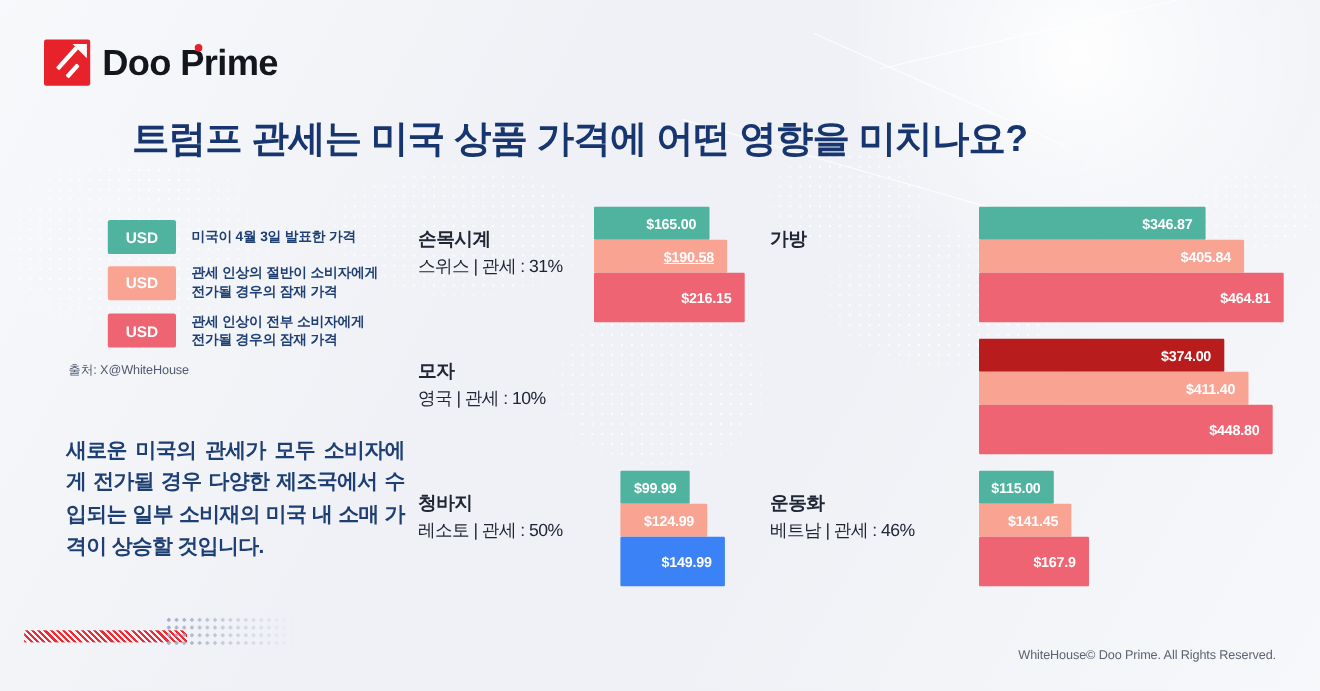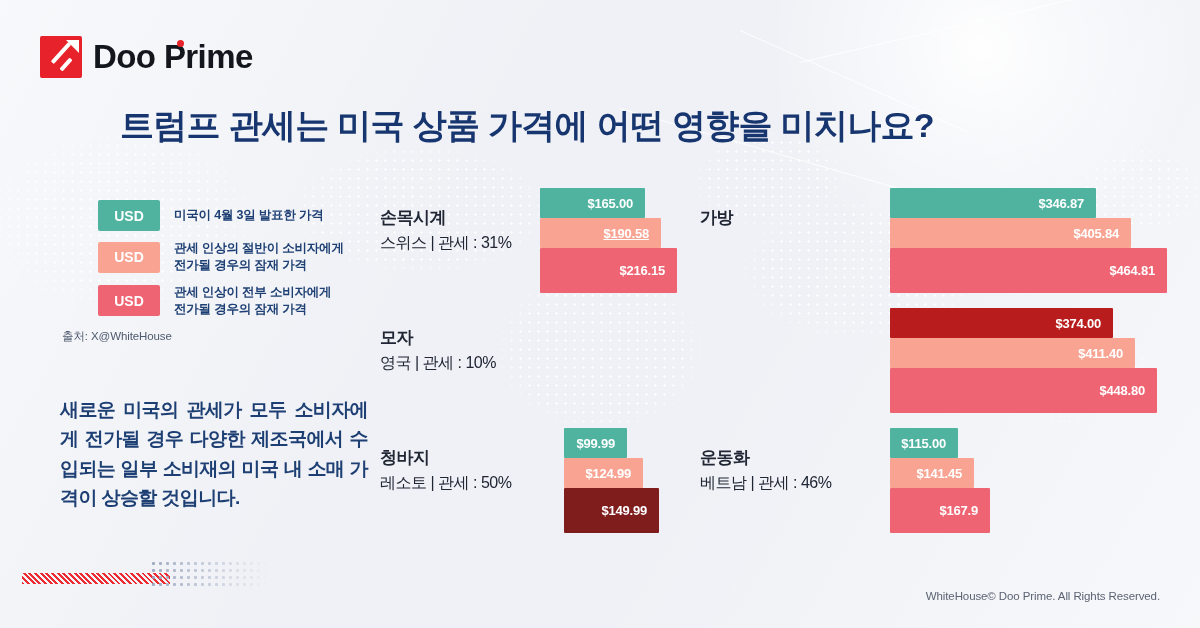--- a/index.html
+++ b/index.html
@@ -242,7 +242,7 @@
           <div class="bar" style="width: 79px; height: 30px; background: rgb(249, 164, 147);">
             <span class="bar-label">$124.99</span>
           </div>
-          <div class="bar" style="width: 95px; height: 45px; background: #7f1d1d; text-align: center;">
+          <div class="bar" style="width: 95px; height: 45px; background: #3b82f6; text-align: center;">
             <span class="bar-label">$149.99</span>
           </div>
         </div>

